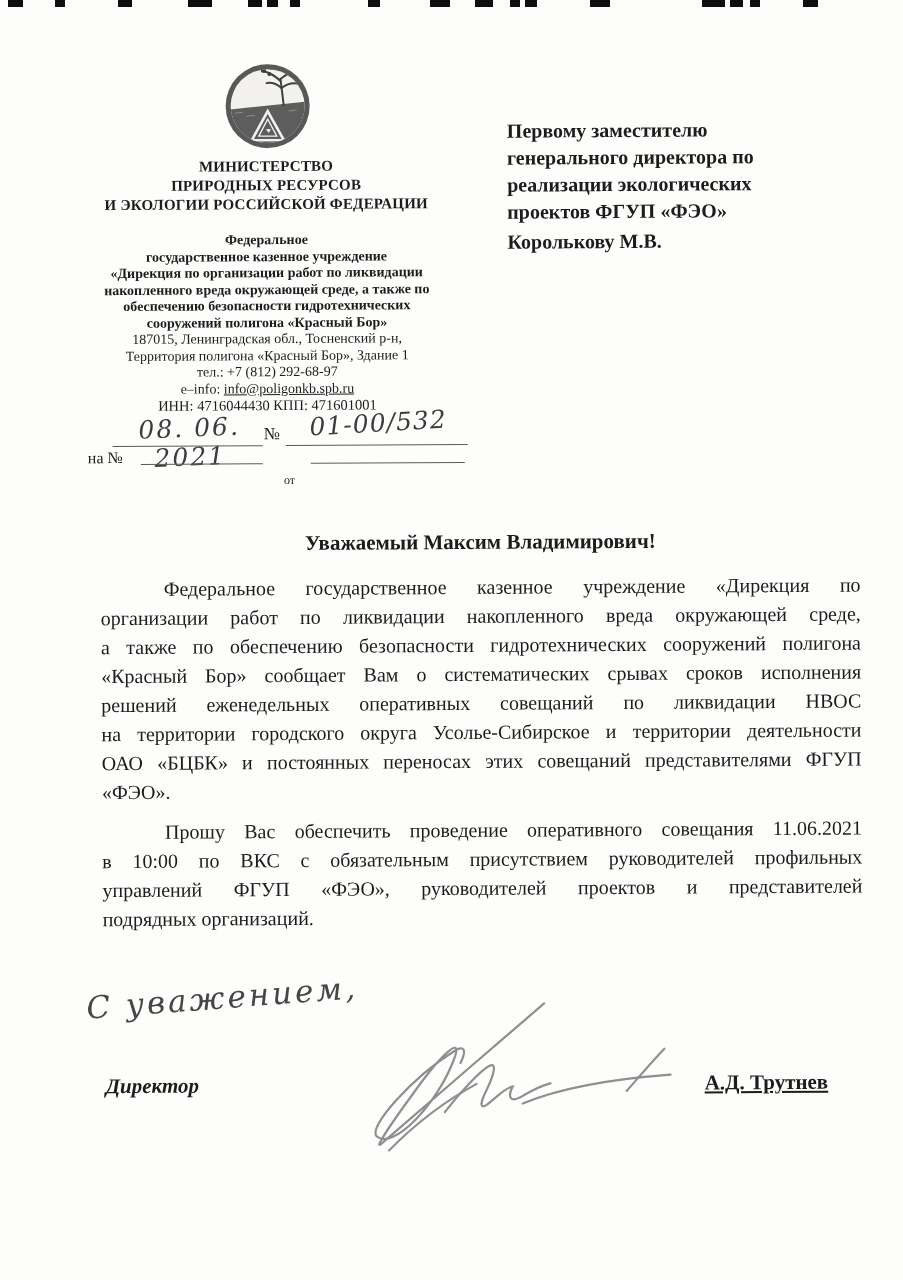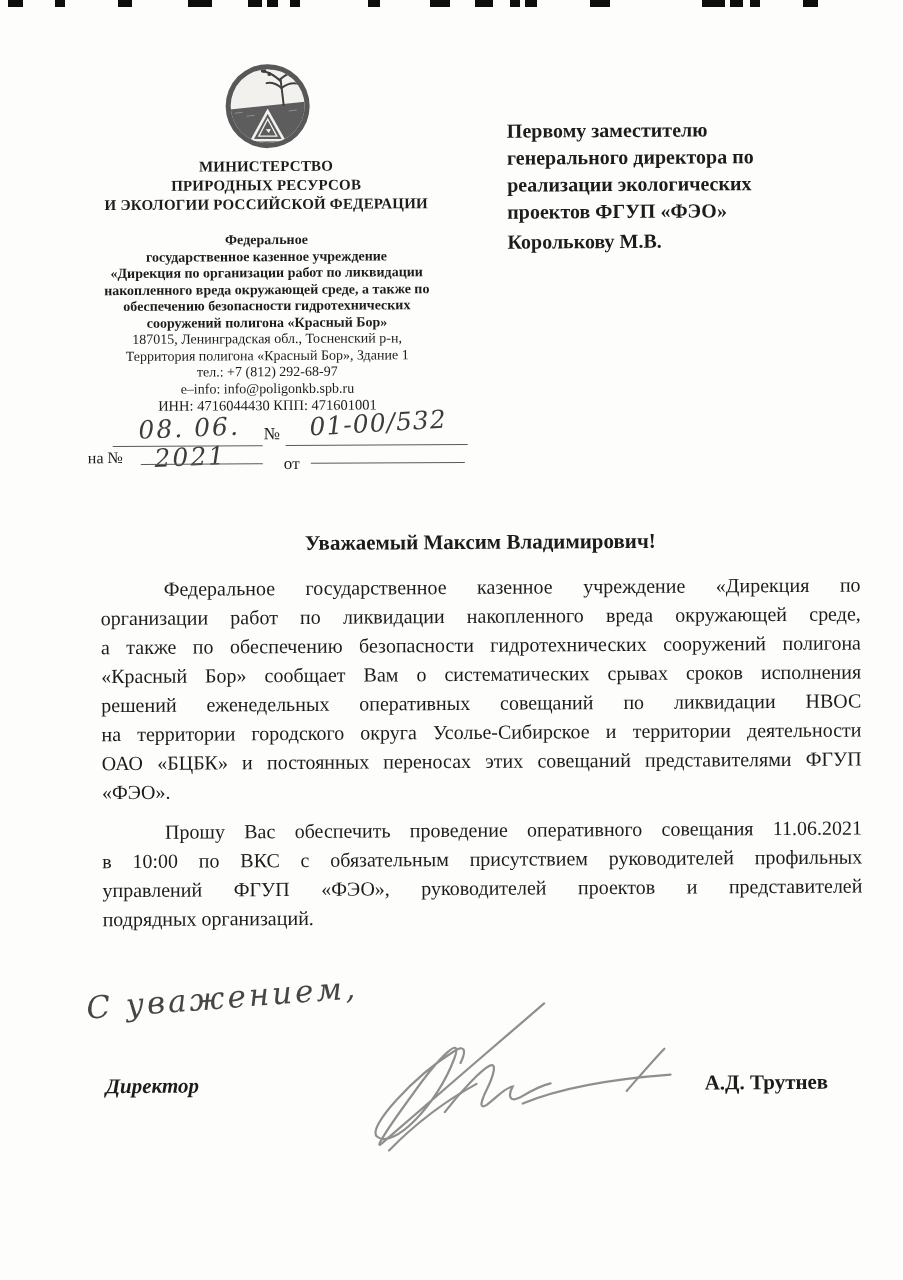--- a/index.html
+++ b/index.html
@@ -19,7 +19,7 @@
   .institution div{font-size:14px;line-height:16.5px;font-weight:bold;}
   .address div{font-size:14px;line-height:16.5px;}
   .email-line{font-size:14px;line-height:16.5px;}
-  .email-line .addr{margin-top:36px;}
+  .email-line .addr{text-decoration:underline;margin-top:36px;}
   .innkpp{font-size:14.5px;line-height:17px;}
 
   

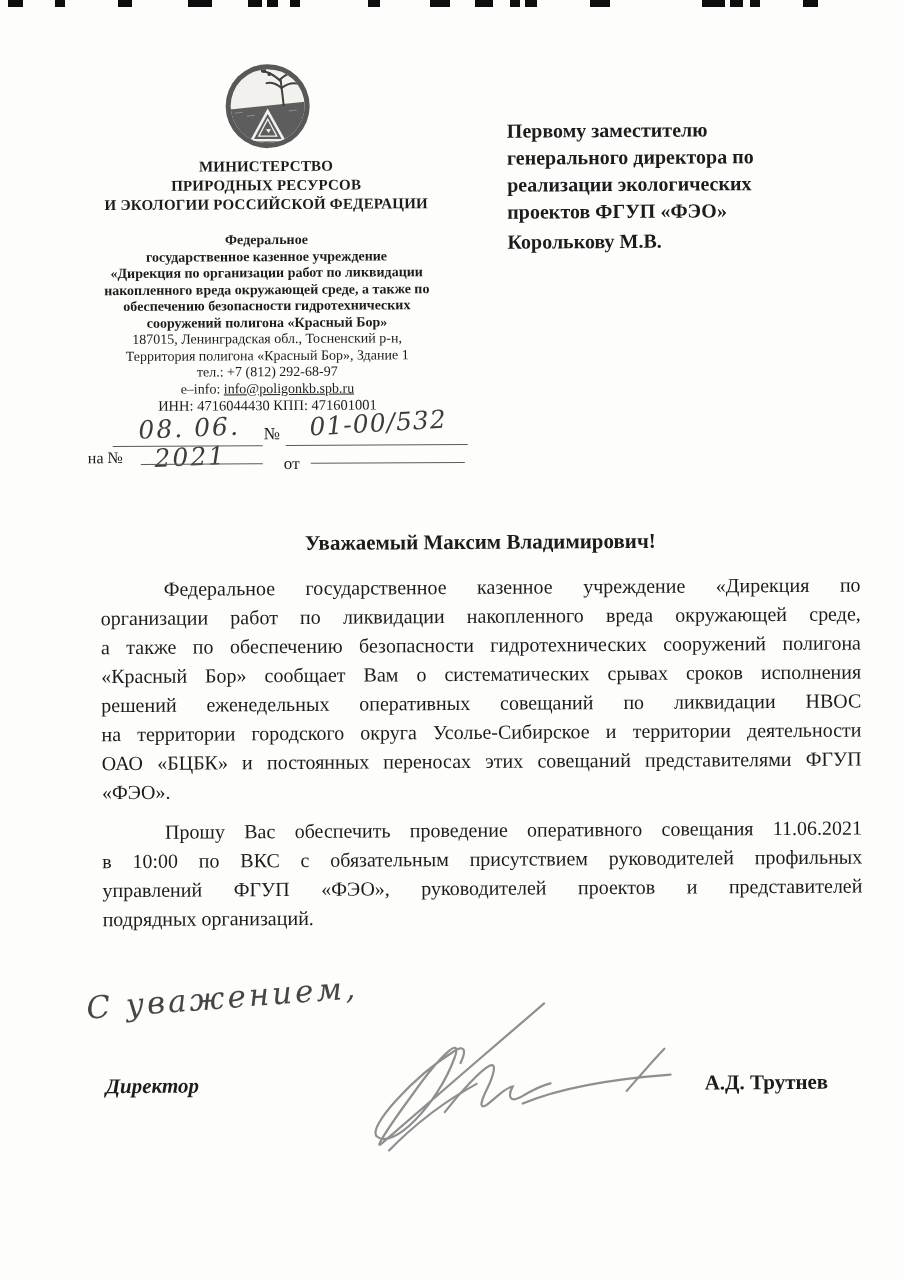--- a/index.html
+++ b/index.html
@@ -35,7 +35,7 @@
   .u3{left:138px;top:462px;width:122px;}
   .u4{left:308px;top:462px;width:154px;}
   .ref-na{position:absolute;left:85px;top:447px;font-size:16px;}
-  .ref-ot{position:absolute;left:281px;top:453px;font-size:17px;}
+  .ref-ot{position:absolute;left:281px;top:472px;font-size:12px;}
 
   
   .recipient{position:absolute;left:506px;top:118px;width:370px;}

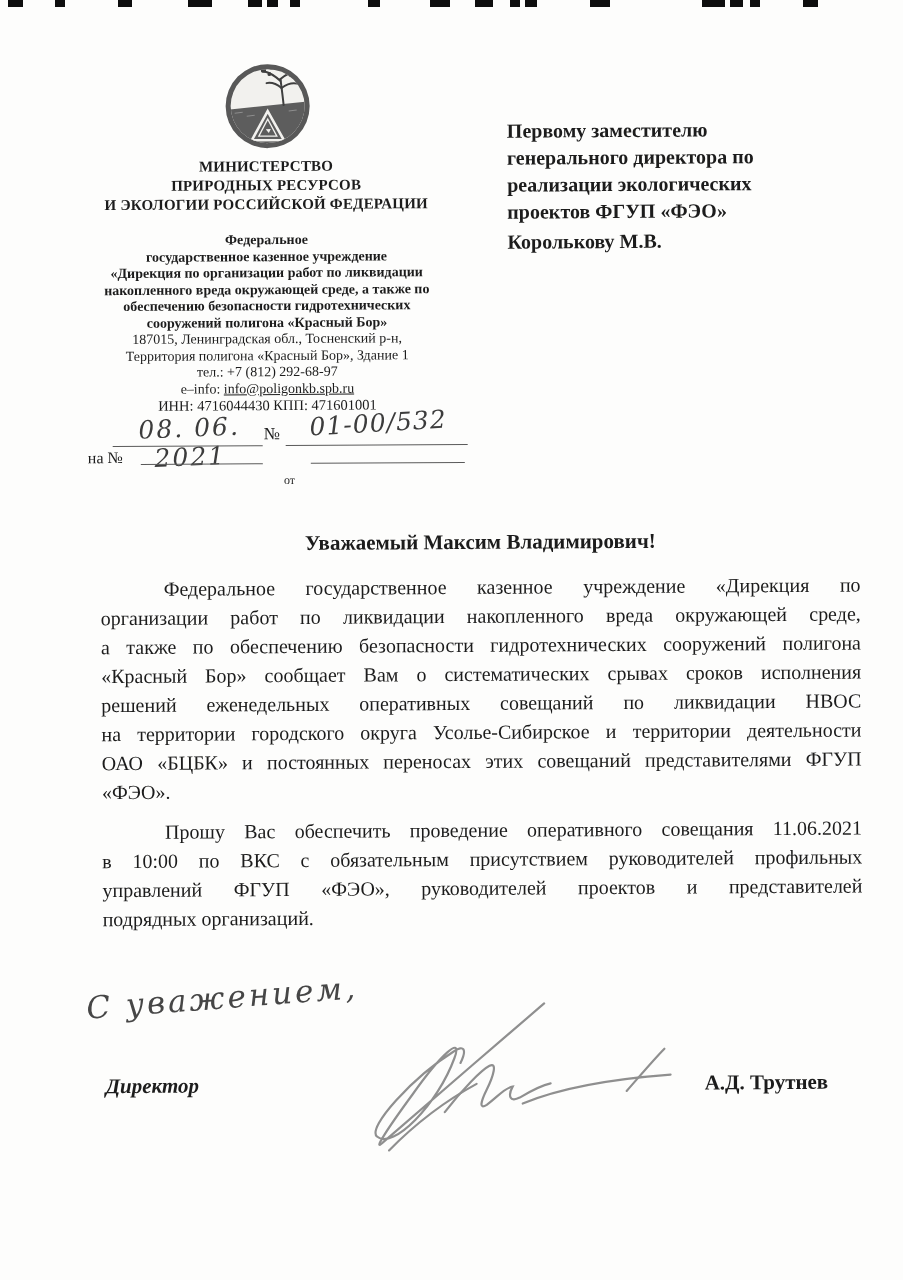--- a/index.html
+++ b/index.html
@@ -56,7 +56,7 @@
   .valediction{position:absolute;left:80px;top:978px;font-size:31px;letter-spacing:3px;
                transform:rotate(-4deg);color:#464646;}
   .position{position:absolute;left:99px;top:1072px;font-size:21px;font-weight:bold;font-style:italic;}
-  .signer{position:absolute;left:698px;top:1072px;font-size:21px;font-weight:bold;}
+  .signer{position:absolute;left:698px;top:1072px;font-size:21px;font-weight:bold;text-decoration:underline;}
   .signature{position:absolute;left:320px;top:992px;}
 </style>
 </head>

